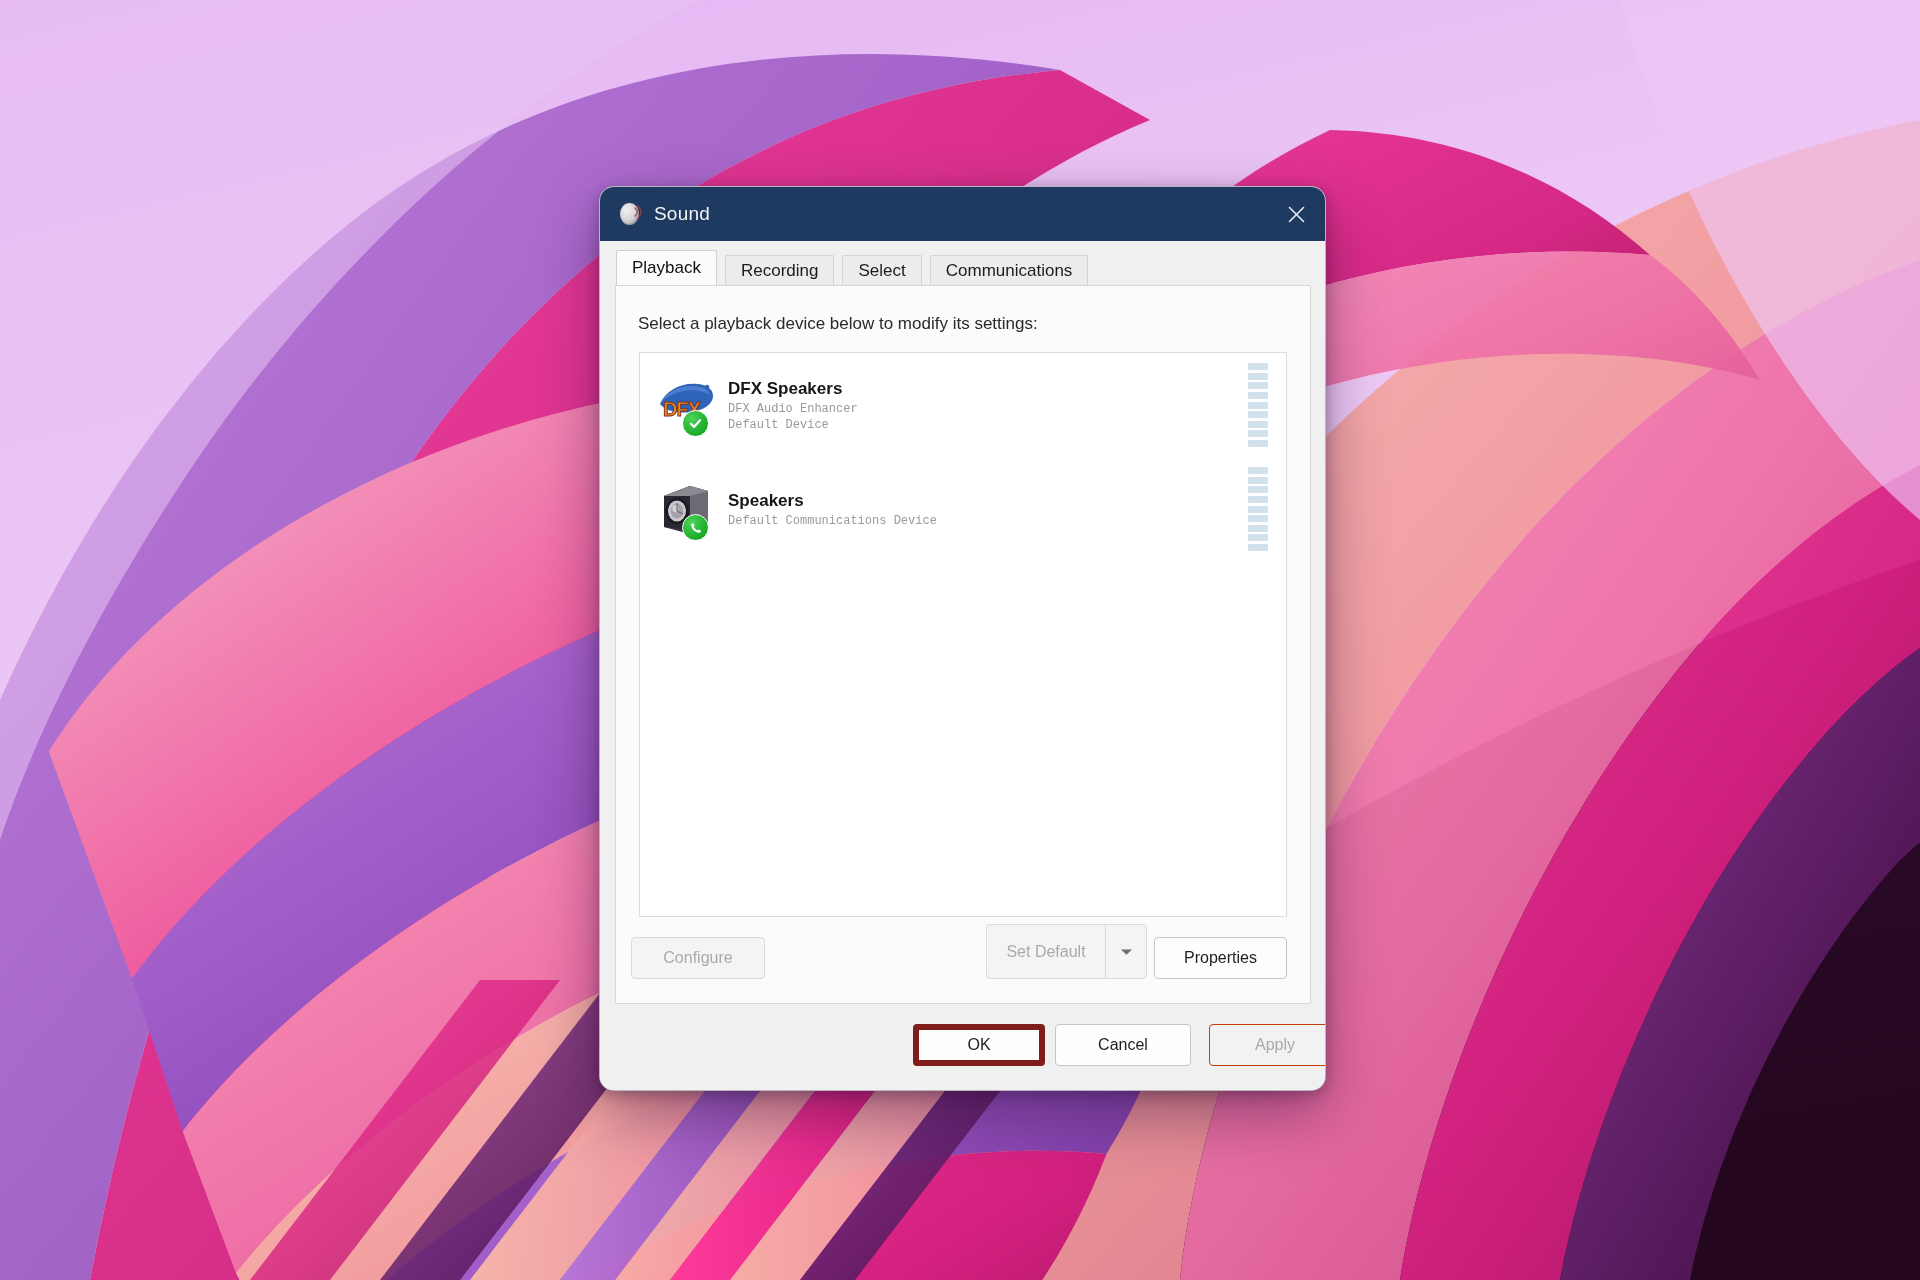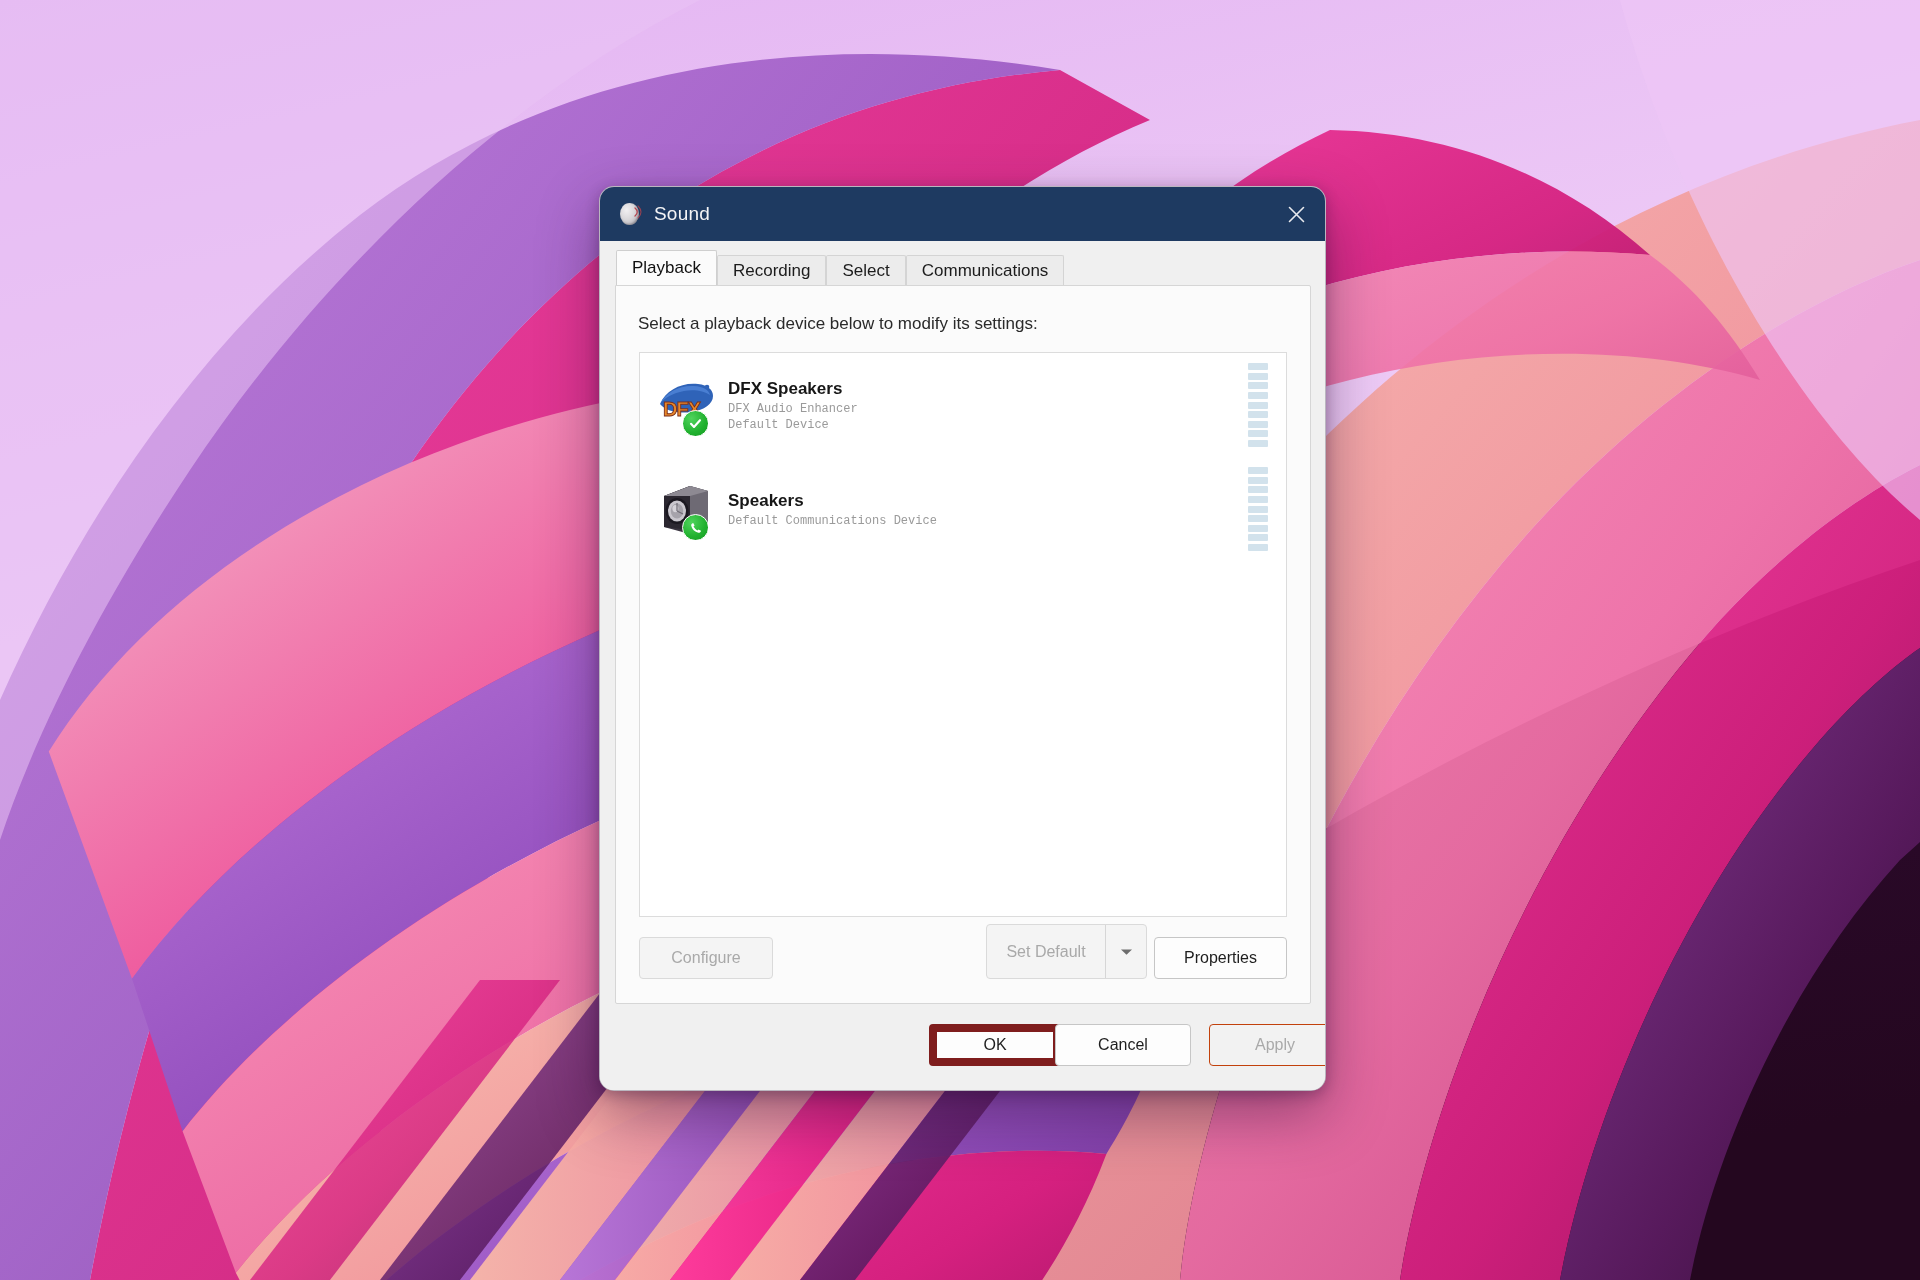--- a/index.html
+++ b/index.html
@@ -71,7 +71,7 @@
     background:#ececec;
     border:1px solid #d4d4d4;border-bottom:none;
     border-radius:2px 2px 0 0;
-    margin-right:0;
+    margin-right:8px;
     cursor:default;
     box-sizing:border-box;
     white-space:nowrap;

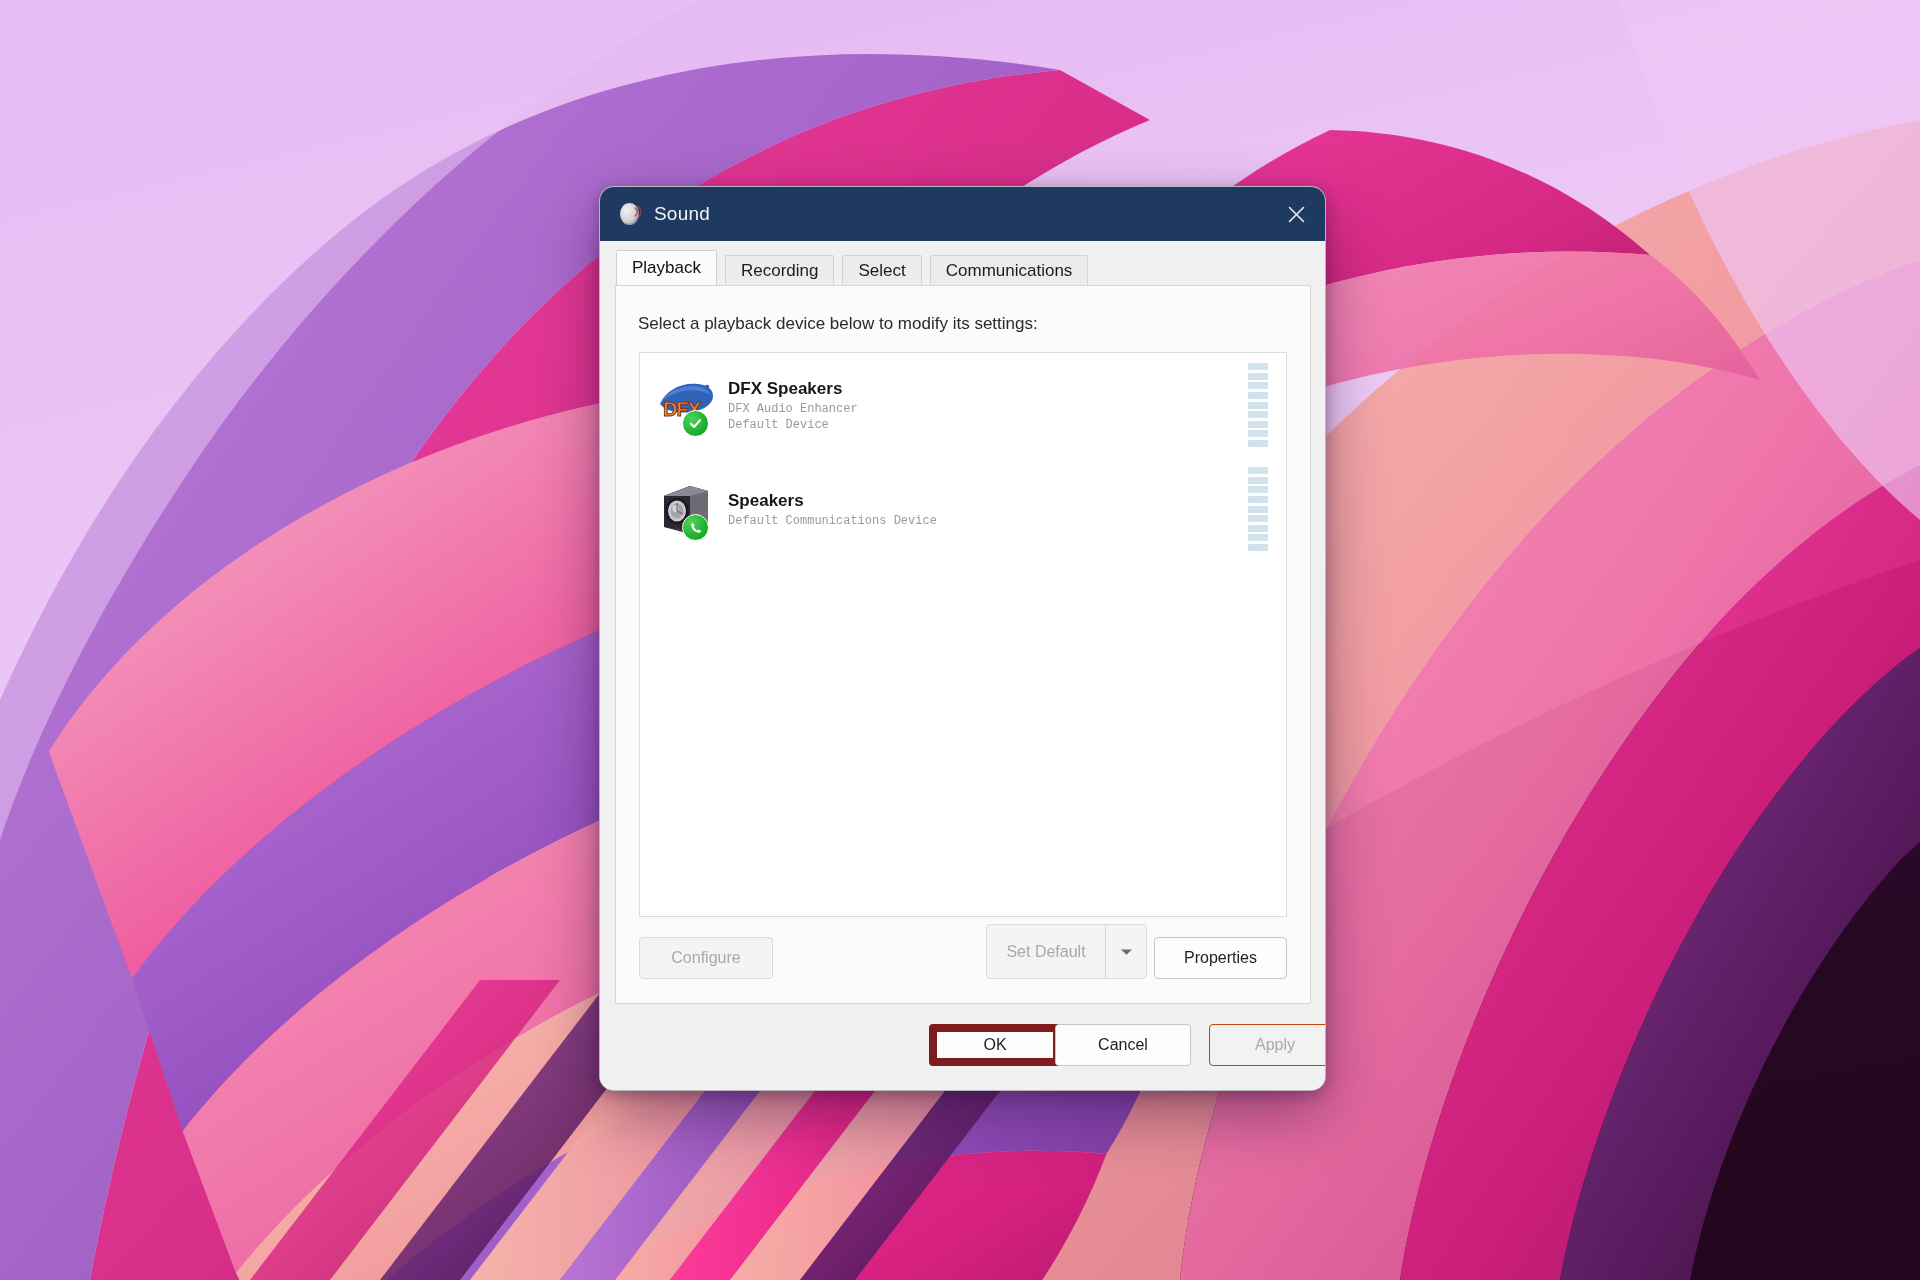--- a/index.html
+++ b/index.html
@@ -142,7 +142,7 @@
     font-family:"Liberation Sans", sans-serif;
   }
   .btn.disabled{color:#a9a9a9;background:#f4f4f4;border-color:#dadada;}
-  #btn-configure{position:absolute;left:23px;bottom:24px;width:134px;height:42px;}
+  #btn-configure{position:absolute;left:15px;bottom:24px;width:134px;height:42px;}
   #setdefault-split{
     position:absolute;right:163px;bottom:24px;width:161px;height:55px;
     display:flex;background:#f4f4f4;border:1px solid #dadada;border-radius:4px;

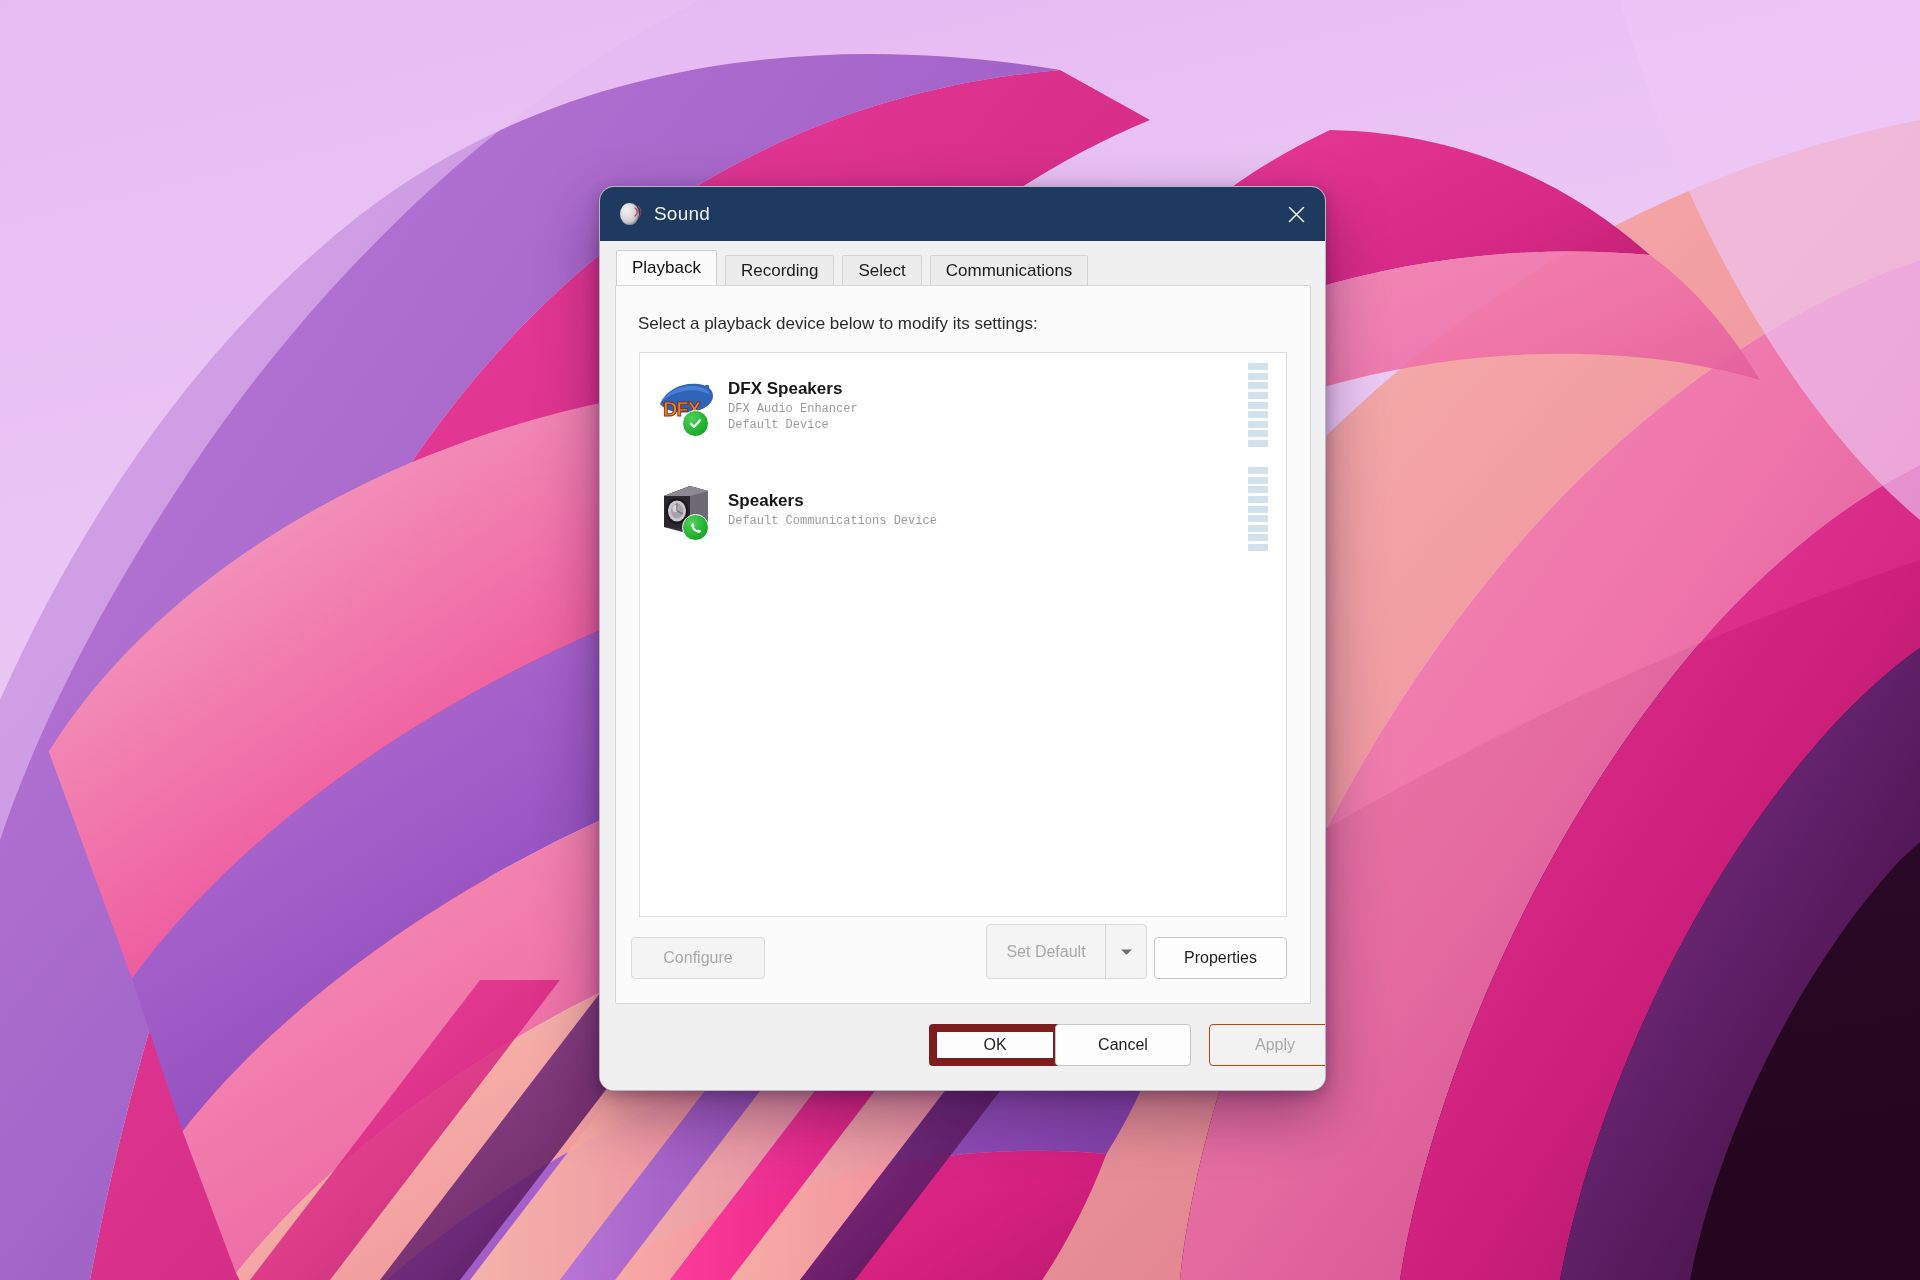--- a/index.html
+++ b/index.html
@@ -165,8 +165,8 @@
     background:#f0f0f0;
   }
   #btn-ok{
-    position:absolute;right:264px;bottom:26px;width:132px;height:42px;
-    background:#fdfdfd;border:8px solid #7f1d1d;border-radius:4px;
+    position:absolute;right:280px;bottom:26px;width:132px;height:42px;
+    background:#fdfdfd;border:6px solid #7f1d1d;border-radius:4px;
   }
   #btn-cancel{
     position:absolute;right:134px;bottom:26px;width:136px;height:42px;

